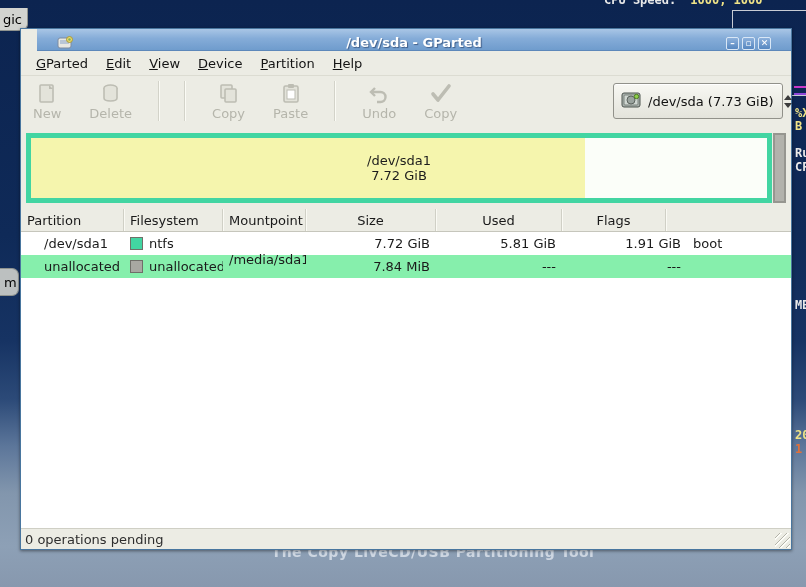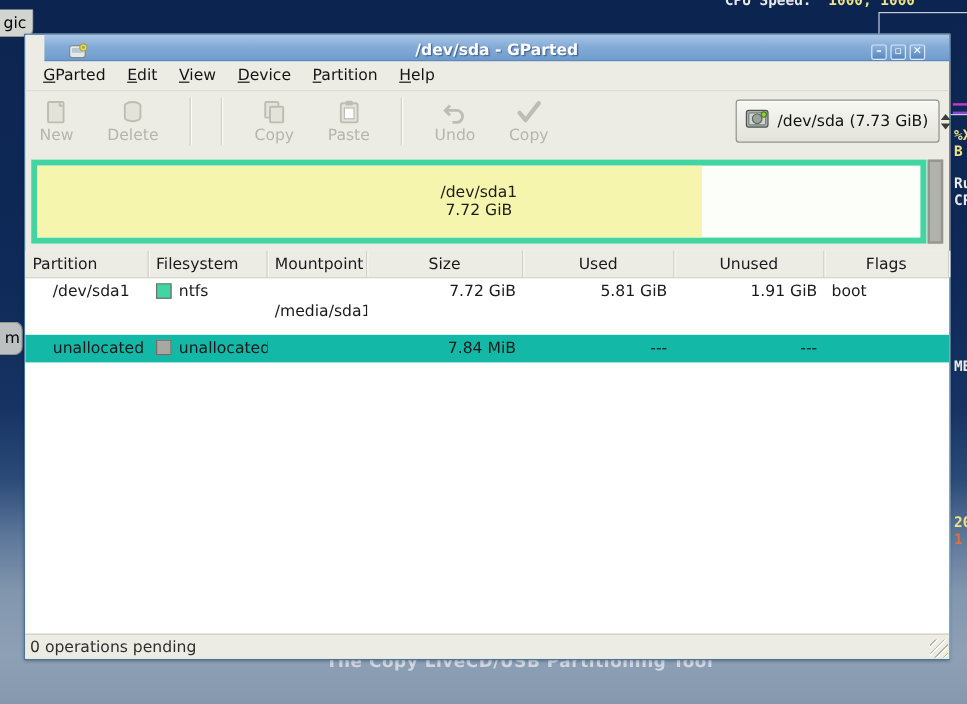--- a/index.html
+++ b/index.html
@@ -227,7 +227,6 @@
         <div class="th" style="width: 83px;">Mountpoint</div>
         <div class="th c" style="width: 130px;">Size</div>
         <div class="th c" style="width: 126px;">Used</div>
-        <div class="th c" style="width: 125px;">Unused</div>
         <div class="th c" style="width: 104px;">Flags</div>
       </div>
     <div class="tbody" id="tbody">

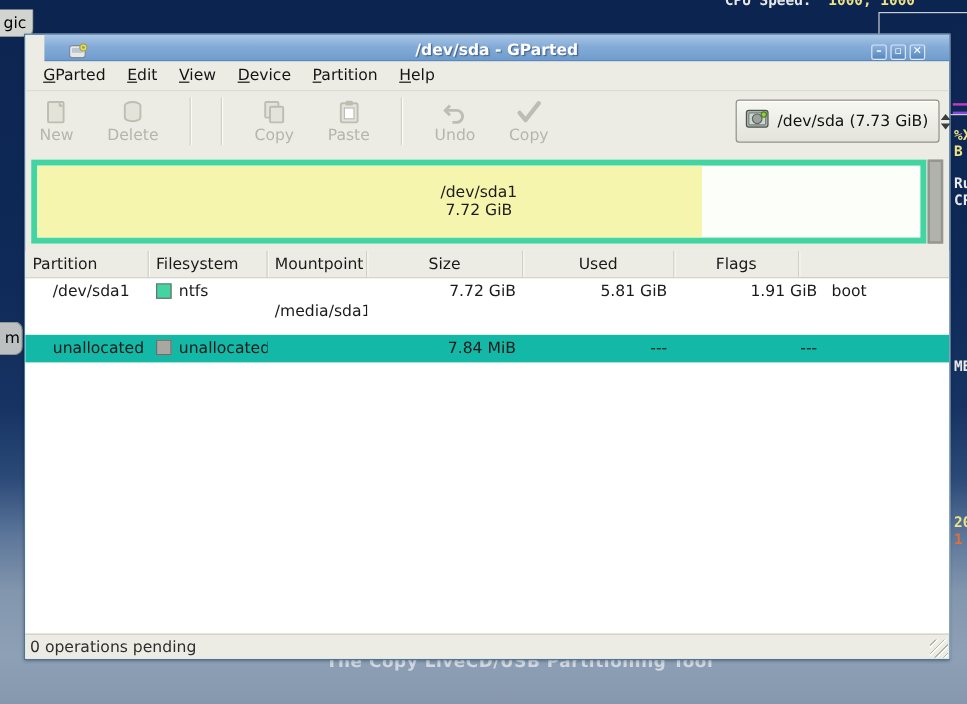--- a/index.html
+++ b/index.html
@@ -66,7 +66,7 @@
   .th.c{justify-content:center;}
   .tbody{position:absolute;left:0;top:203px;right:0;bottom:21px;background:#fff;overflow:hidden;}
   .trow{display:flex;height:23px;align-items:center;}
-  .trow.alt{background:#14b8a6;margin-top:24px;}
+  .trow.alt{background:#86efac;}
   .td{padding:0 6px;white-space:nowrap;overflow:hidden;}
   .td.r{text-align:right;}
   .td.indent{padding-left:23px;}

